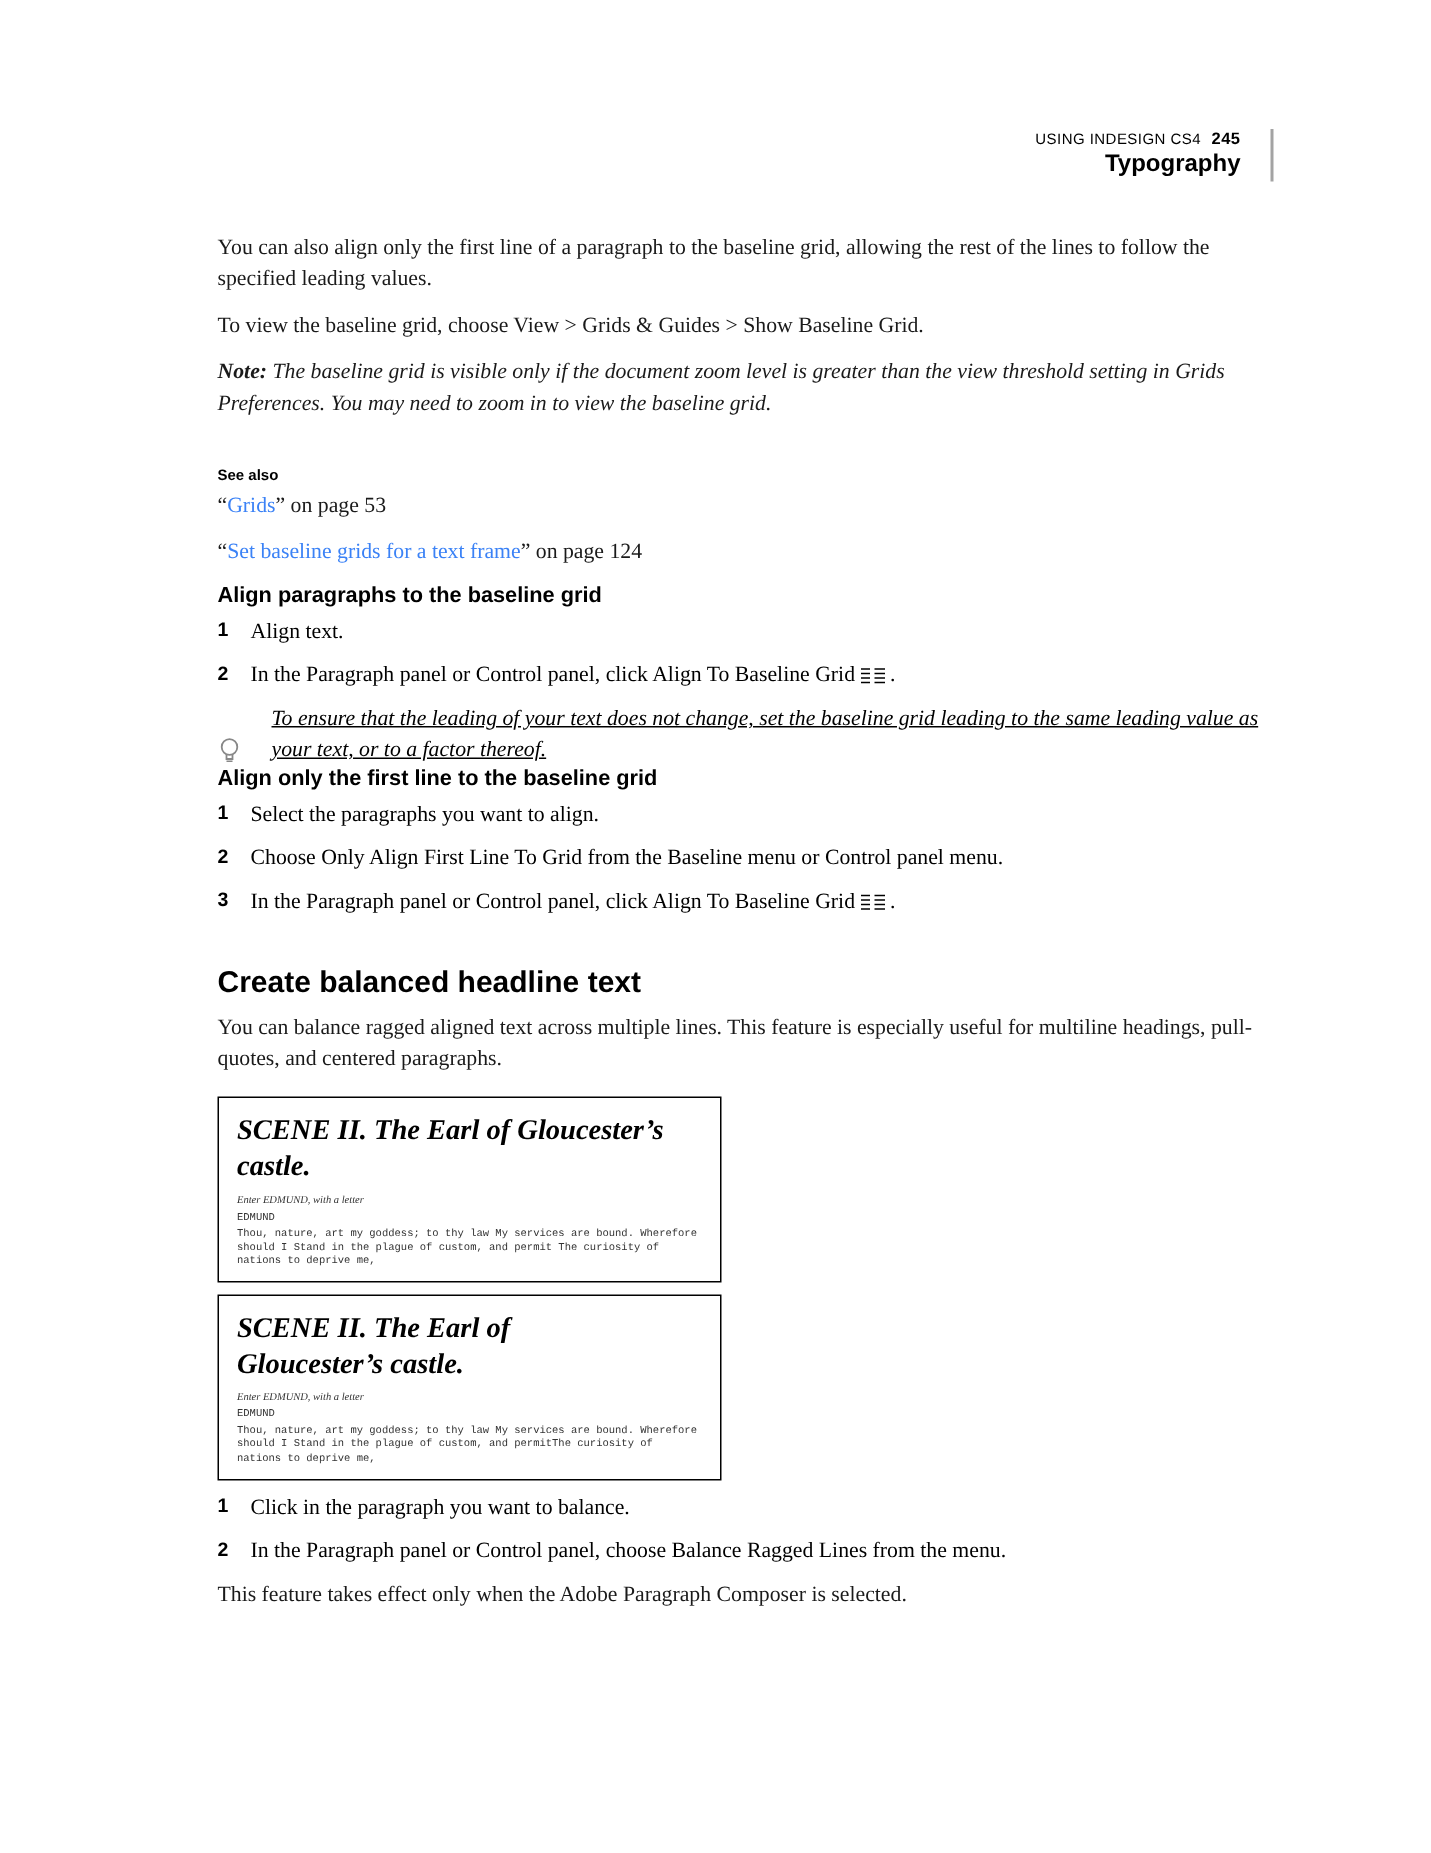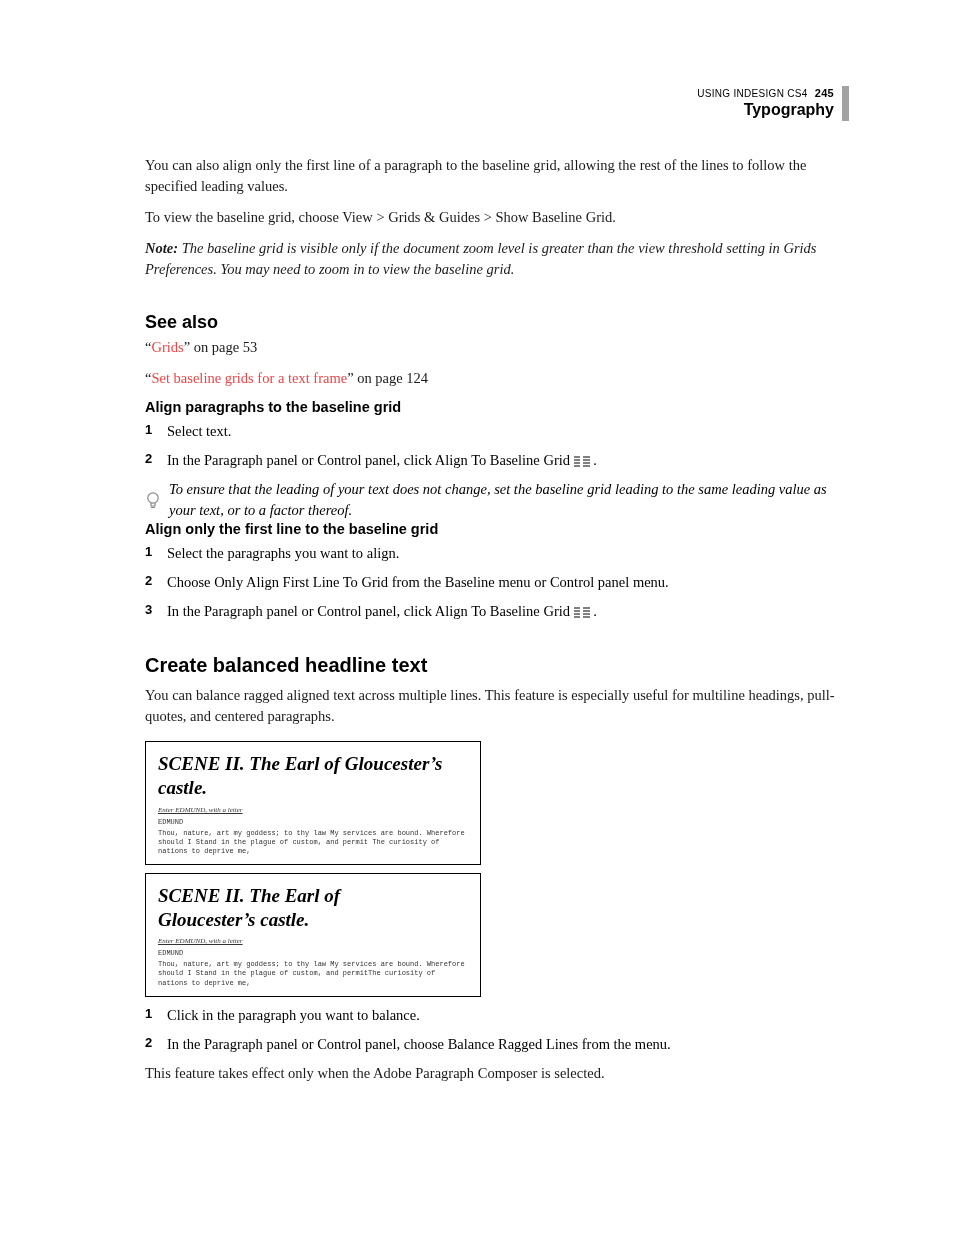--- a/index.html
+++ b/index.html
@@ -22,8 +22,8 @@
     text-align: right;
     font-family: "Myriad Pro", "Segoe UI", Arial, sans-serif;
     line-height: 1.3;
-    padding-right: 8px;
-    border-right: 7px solid #a3a3a3;
+    padding-right: 20px;
+    border-right: 2px solid #a3a3a3;
   }
   .header .line1 { font-size: 10px; letter-spacing: 0.3px; }
   .header .pagenum { font-weight: 700; padding-left: 4px; font-size: 11px; }

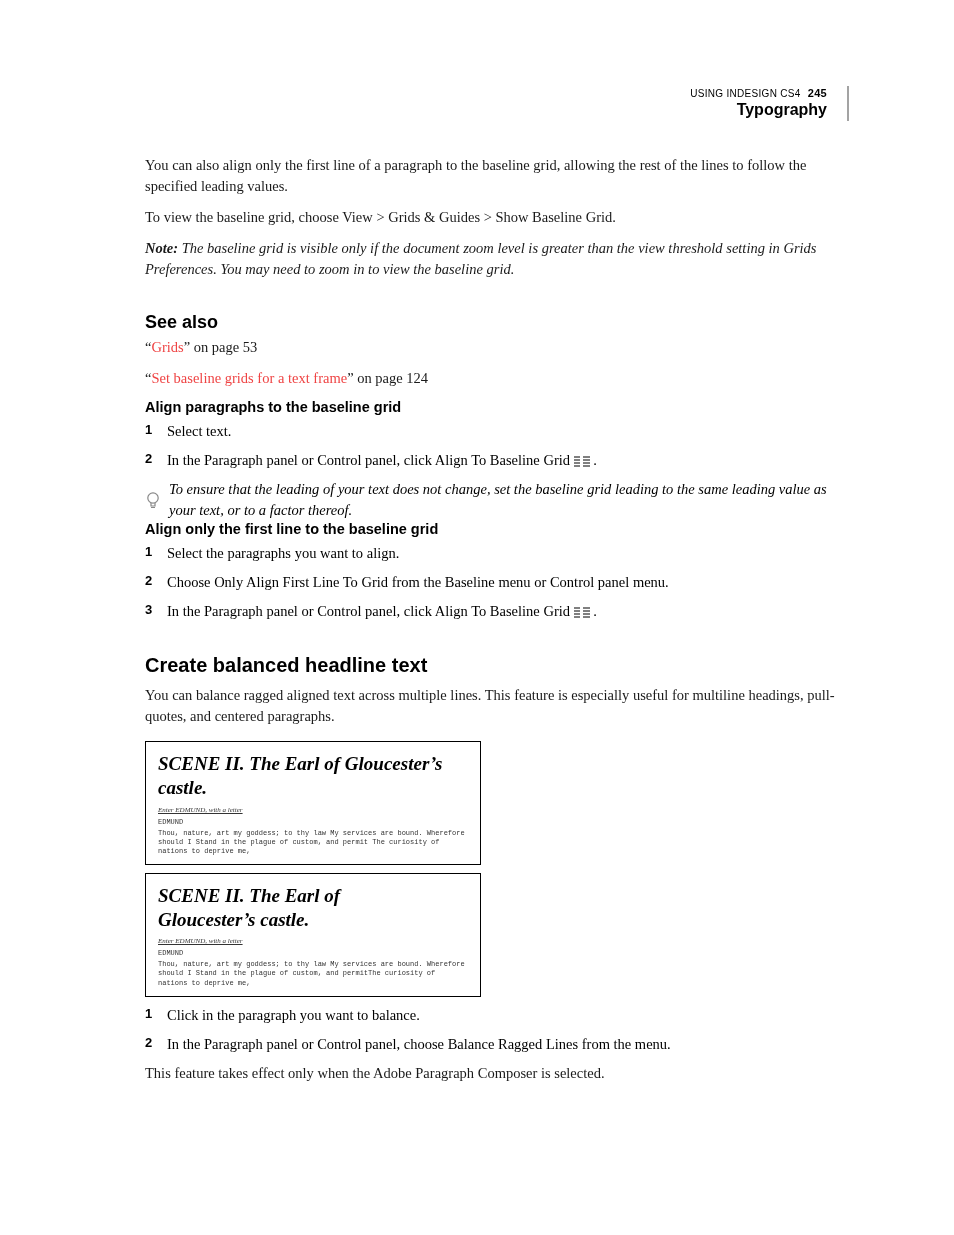--- a/index.html
+++ b/index.html
@@ -40,7 +40,7 @@
   .see-also {
     font-family: "Myriad Pro", "Segoe UI", Arial, sans-serif;
     font-weight: 700;
-    font-size: 18px;
+    font-size: 10px;
     margin-top: 32px;
     margin-bottom: 4px;
   }

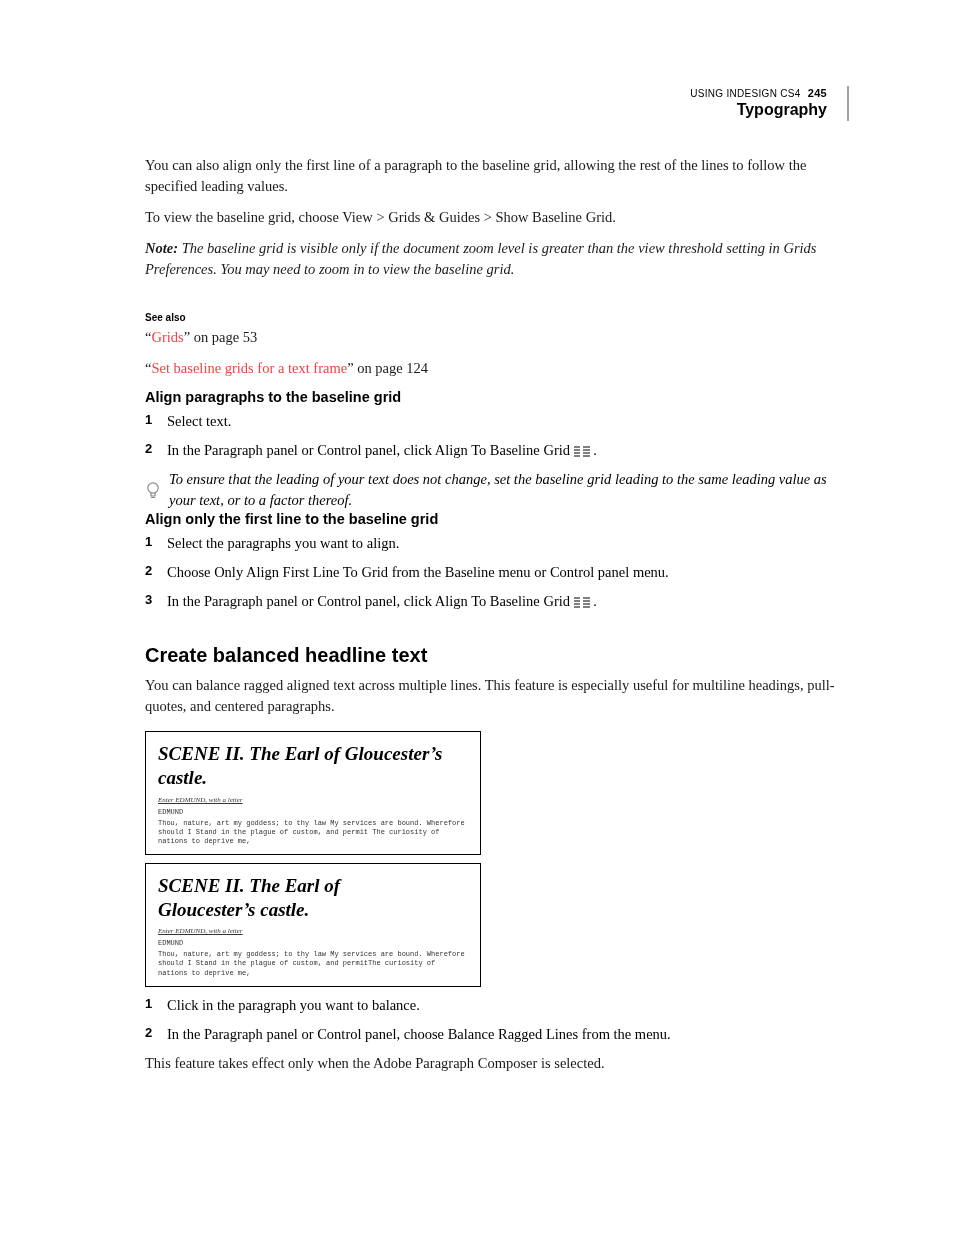--- a/index.html
+++ b/index.html
@@ -44,7 +44,7 @@
     margin-top: 32px;
     margin-bottom: 4px;
   }
-  .link { color: #ef4444; margin-top: 24px; }
+  .link { color: #3b82f6; margin-top: 24px; }
   .sub-head {
     font-family: "Myriad Pro", "Segoe UI", Arial, sans-serif;
     font-weight: 700;

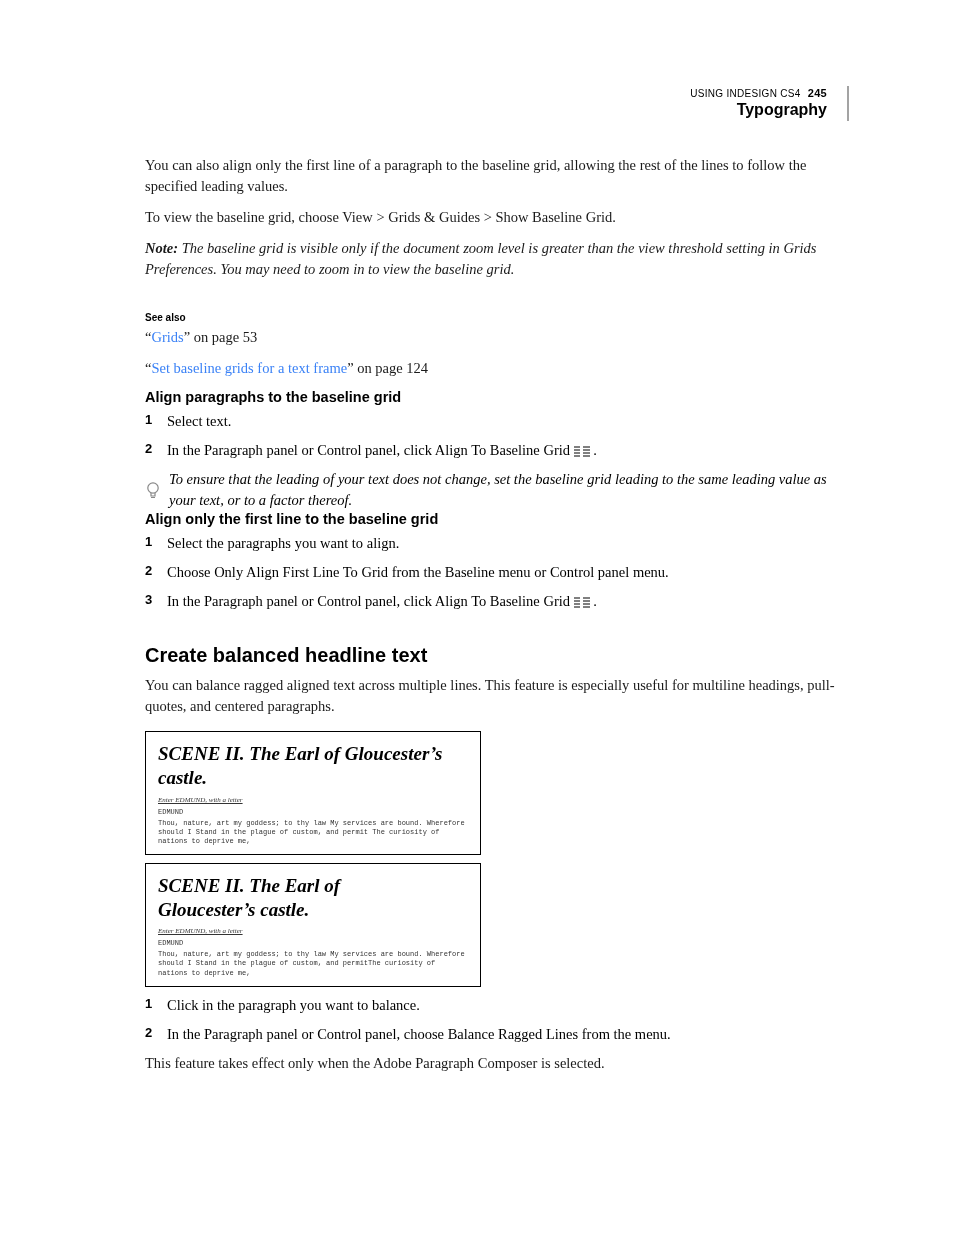--- a/index.html
+++ b/index.html
@@ -164,7 +164,7 @@
 
     <div class="sub-head">Align paragraphs to the baseline grid</div>
     <ol class="steps">
-      <li>Select text.</li>
+      <li>Align text.</li>
       <li>
         <span>In the Paragraph panel or Control panel, click Align To Baseline Grid </span>
         <svg class="baseline-icon" width="16" height="11" viewBox="0 0 16 11">

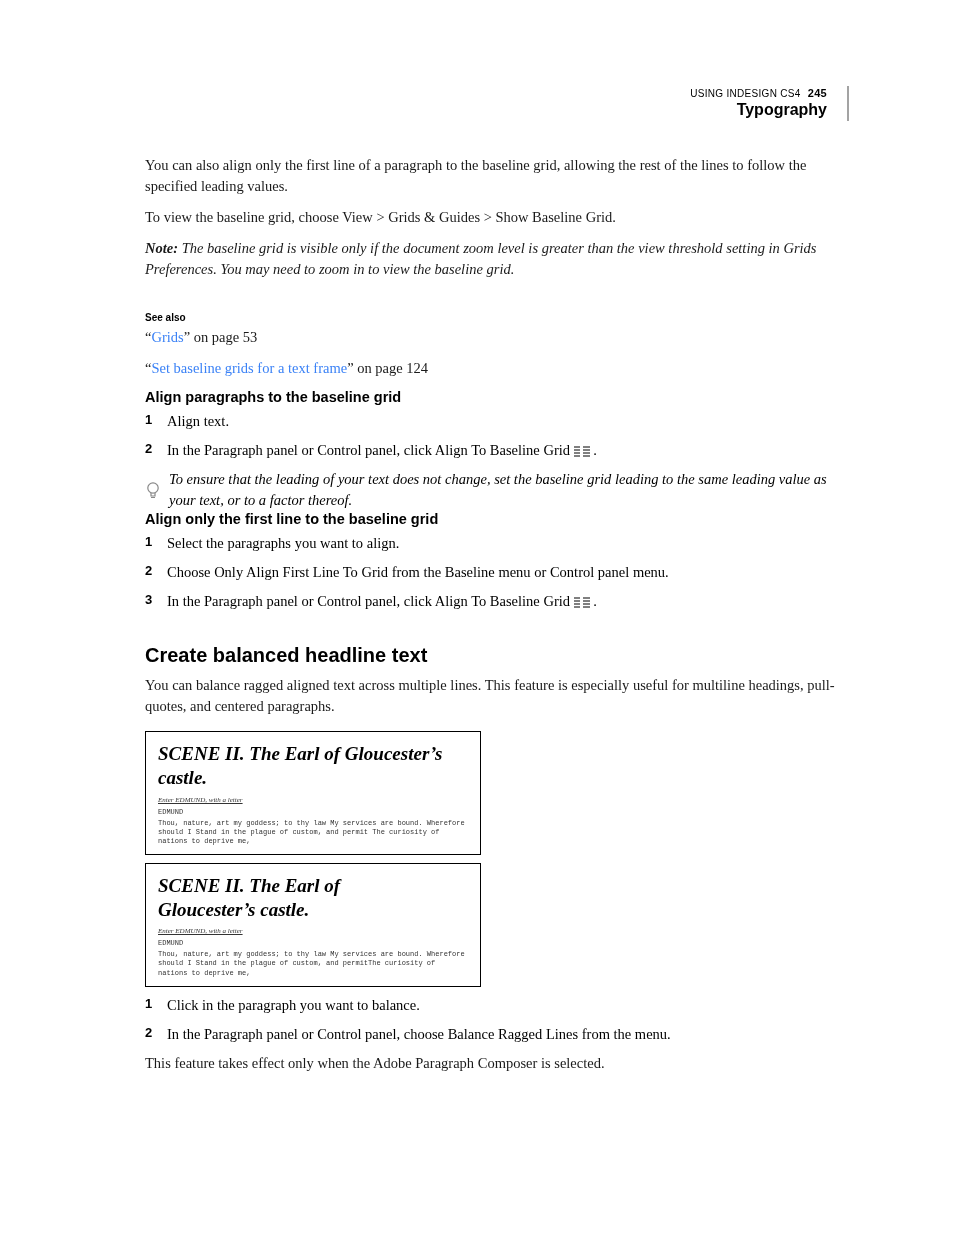--- a/index.html
+++ b/index.html
@@ -76,9 +76,10 @@
   }
   .tip-row {
     display: flex;
-    align-items: center;
-    gap: 8px;
+    align-items: flex-end;
+    gap: 20px;
     margin-top: 4px;
+    text-decoration: underline;
   }
   .tip-text {
     font-style: italic;

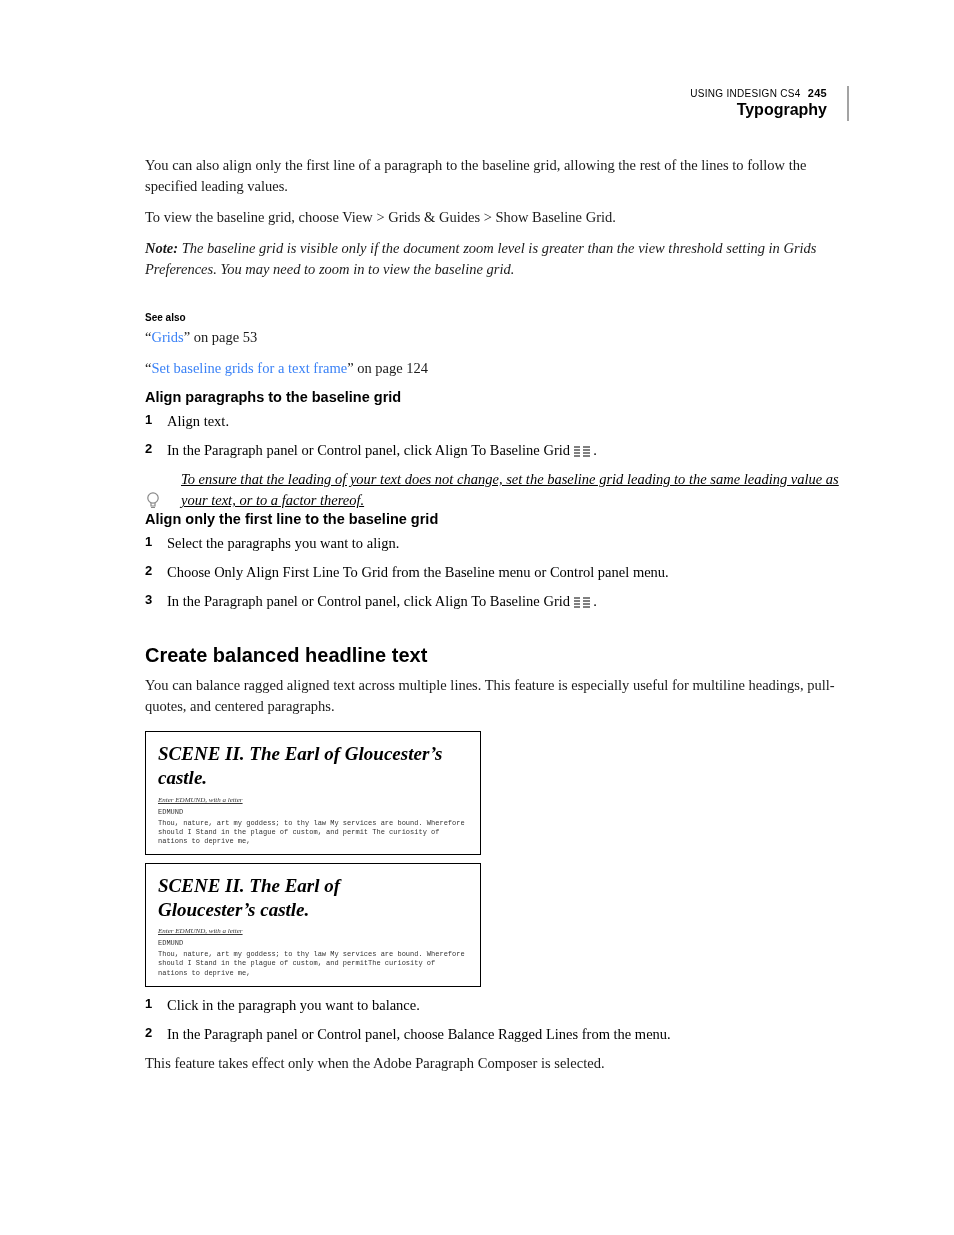--- a/index.html
+++ b/index.html
@@ -114,7 +114,6 @@
     line-height: 1.4;
     color: #333;
     font-family: Georgia, serif;
-    text-decoration: underline;
   }
   .fbox .tiny2 {
     font-size: 7px;

